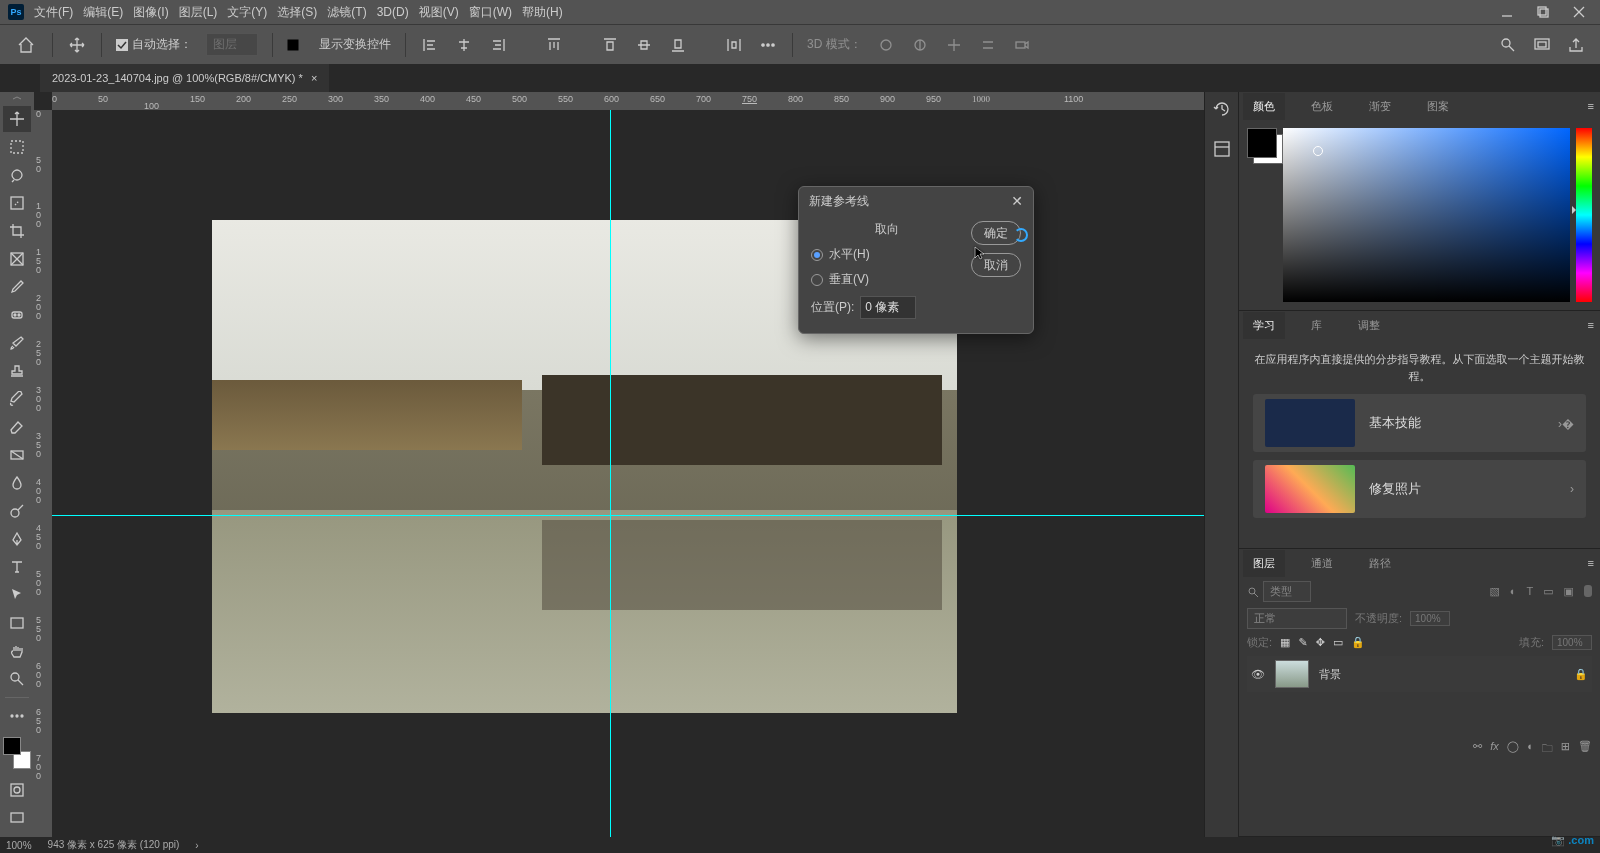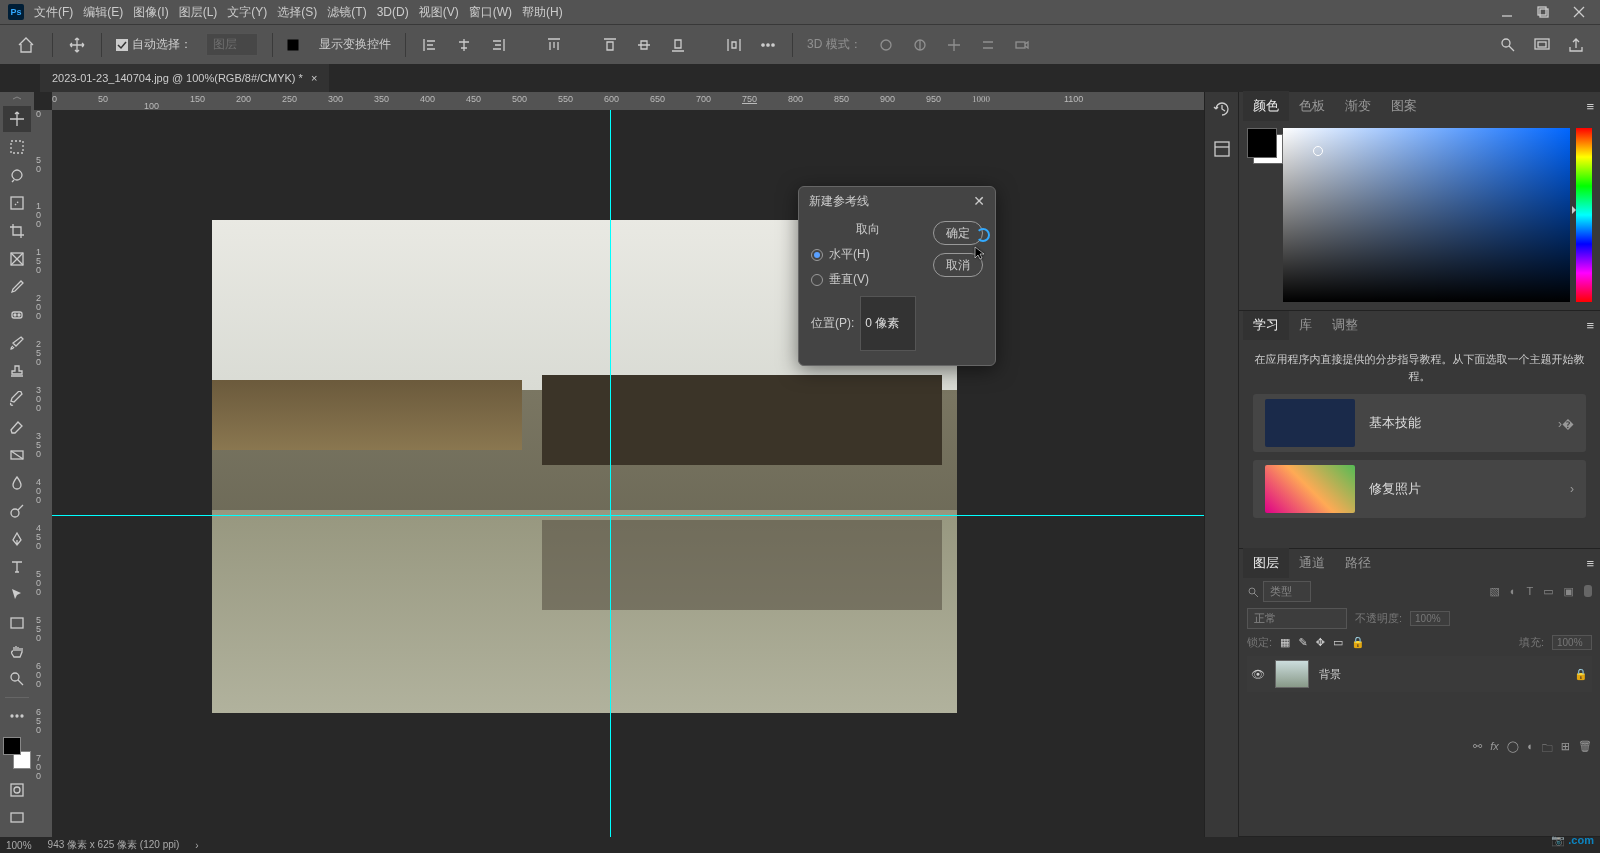--- a/index.html
+++ b/index.html
@@ -58,7 +58,7 @@
 
 .rightcol { width: 362px; background: #383838; display: flex; flex-direction: column; border-left:1px solid #222; }
 .panel { border-bottom: 1px solid #222; }
-.ptabs { height: 28px; display: flex; align-items: center; gap: 0; padding-left: 4px; font-size: 13px; }
+.ptabs { height: 28px; display: flex; align-items: center; gap: 16px; padding-left: 4px; font-size: 11px; }
 .ptab { padding: 6px 10px; color: #999; cursor:pointer; }
 .ptab.active { color: #eee; background: #323232; }
 .ptabs .pmenu { margin-left: auto; margin-right: 6px; }

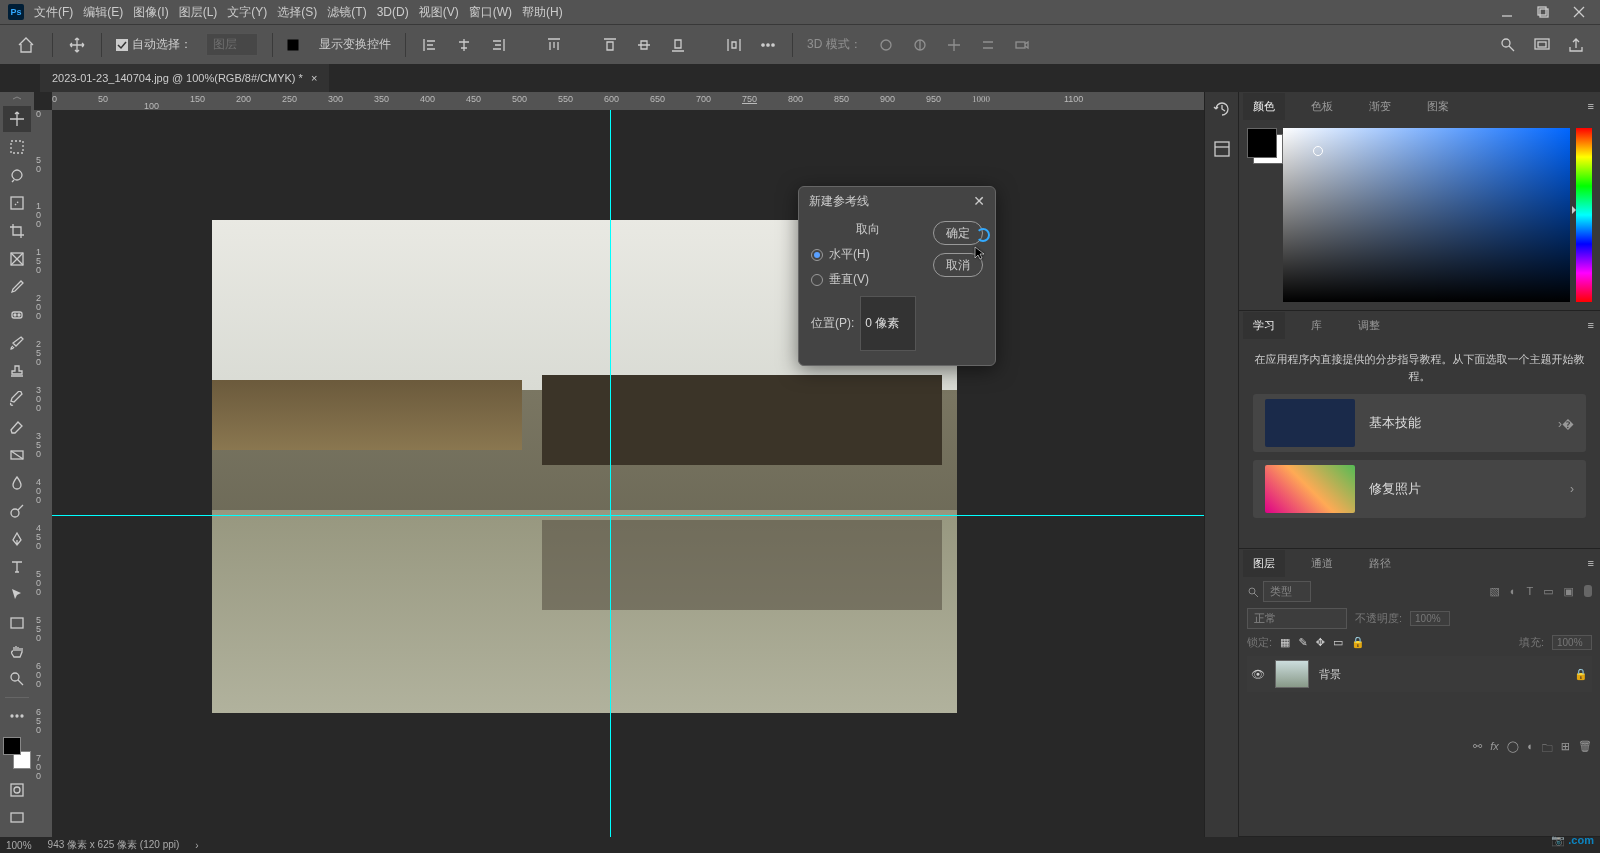--- a/index.html
+++ b/index.html
@@ -98,7 +98,7 @@
 .logo-corner { position:fixed; bottom:6px; right:6px; color:#0af; font-weight:bold; font-size:11px; opacity:0.7; }
 
 
-.dialog { position:absolute; left: 798px; top: 186px; width: 198px; background:#444; border:1px solid #666; border-radius:6px; box-shadow:0 4px 20px rgba(0,0,0,.5); z-index:100; }
+.dialog { position:absolute; left: 798px; top: 186px; width: 236px; background:#444; border:1px solid #666; border-radius:6px; box-shadow:0 4px 20px rgba(0,0,0,.5); z-index:100; }
 .dialog .dtitle { height:28px; display:flex; align-items:center; padding: 0 10px; font-size:12px; }
 .dialog .dtitle .dclose { margin-left:auto; cursor:pointer; font-size:14px; }
 .dialog .dbody { padding: 6px 12px 14px; display:flex; gap:8px; }

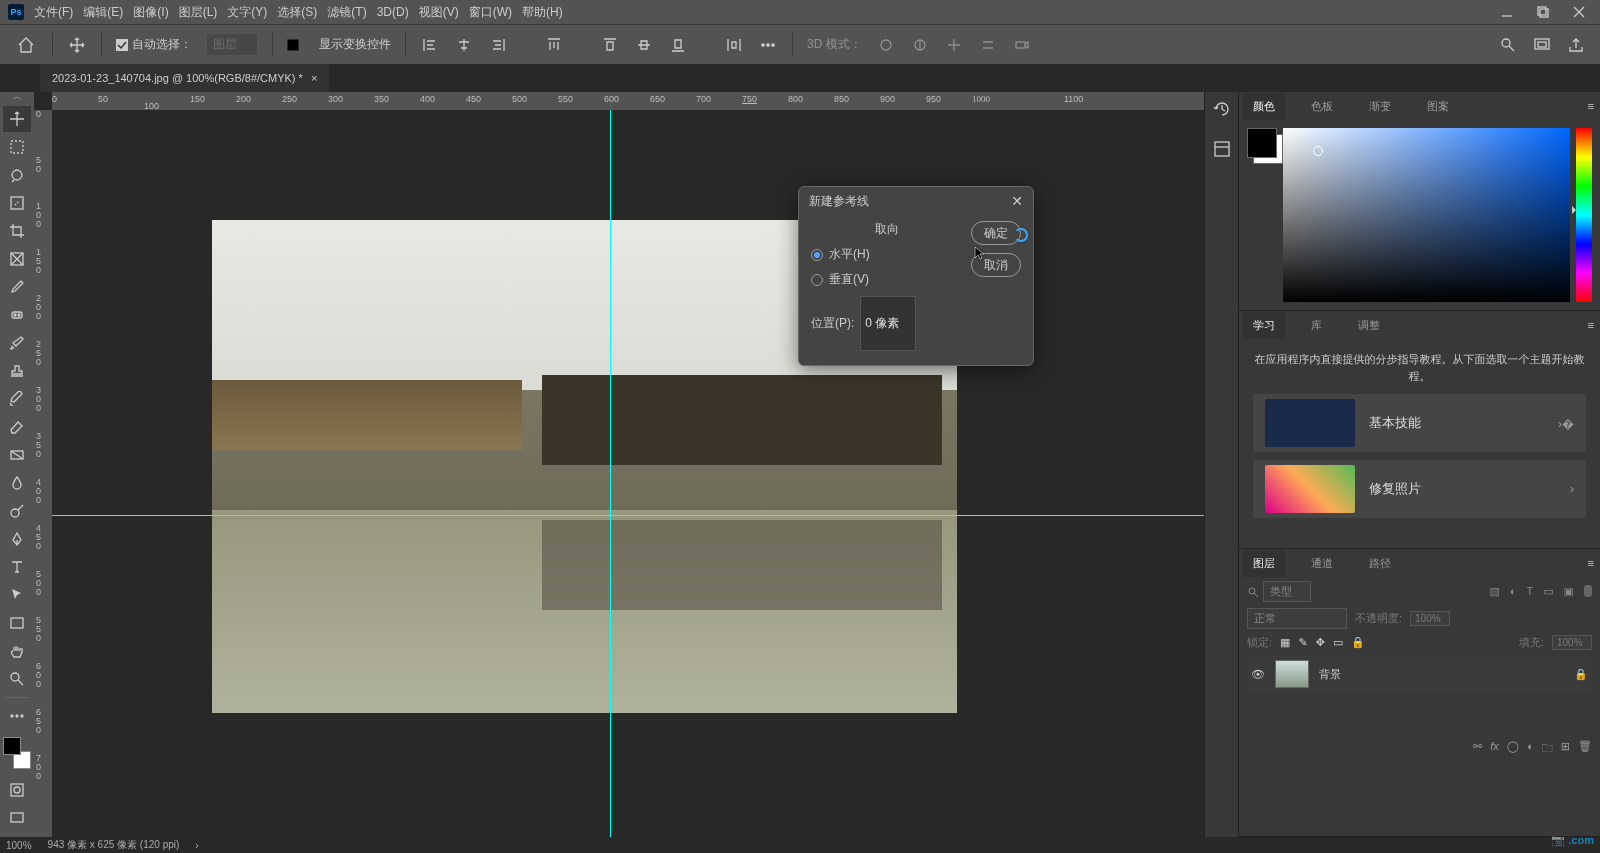--- a/index.html
+++ b/index.html
@@ -108,7 +108,7 @@
 .dialog .radio .r { width:12px; height:12px; border-radius:50%; border:1px solid #999; display:flex;align-items:center;justify-content:center; }
 .dialog .radio.sel .r::after { content:''; width:6px; height:6px; border-radius:50%; background:#59a0ff; }
 .dialog .posrow { display:flex; align-items:center; gap:6px; font-size:12px; margin-top:8px; }
-.dialog .posrow .inp { background:#333; border:1px solid #555; padding:18px 4px; color:#ddd; width:56px; }
+.dialog .posrow .inp { background:#333; border:1px solid #555; padding:2px 4px; color:#ddd; width:56px; }
 .dialog .dbtns { display:flex; flex-direction:column; gap:8px; }
 .dialog .dbtn { width:50px; height:24px; border-radius:12px; border:1px solid #999; display:flex;align-items:center;justify-content:center; font-size:12px; cursor:pointer; }
 .dialog .dbtn.ok { position:relative; }

